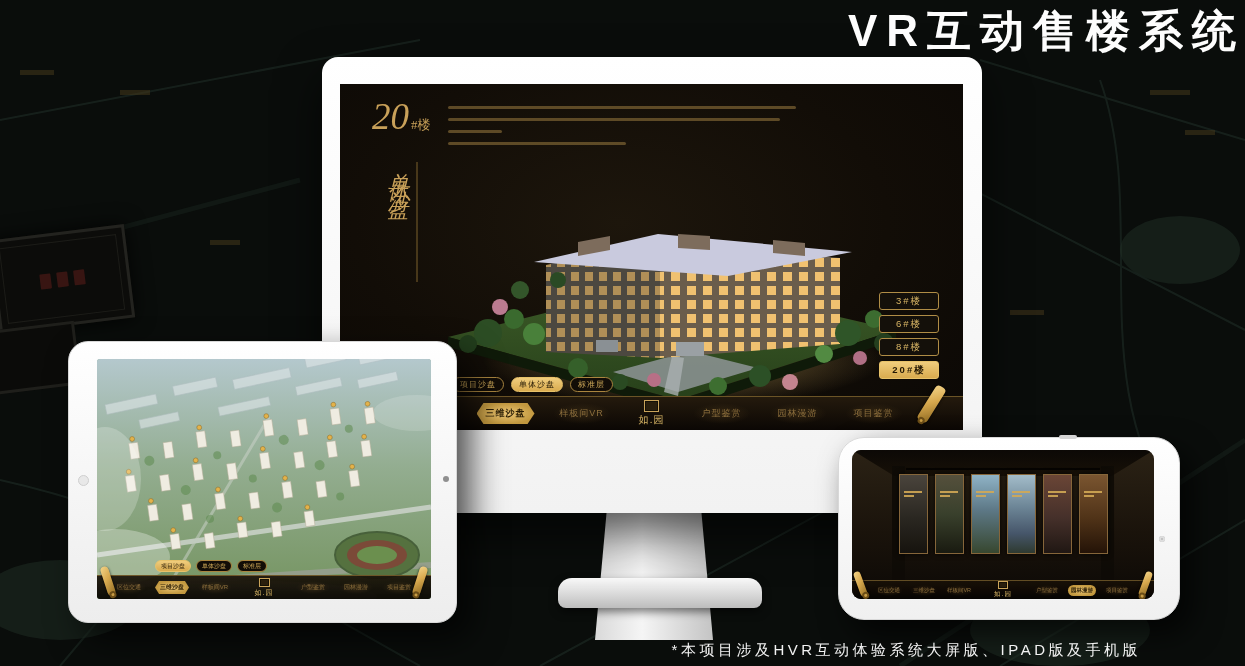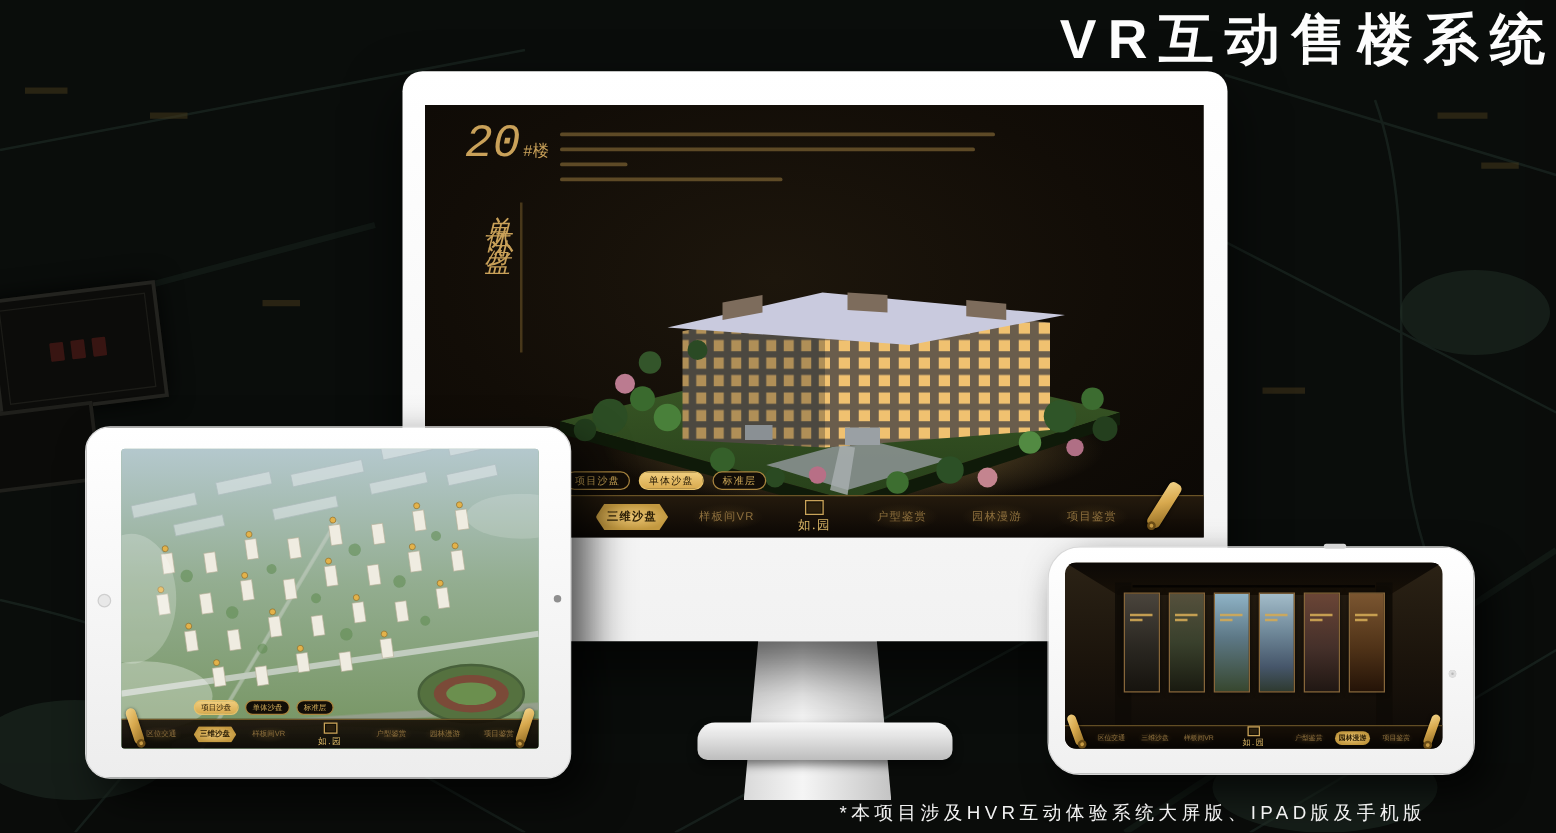--- a/index.html
+++ b/index.html
@@ -42,7 +42,7 @@
     background:linear-gradient(#fafafa,#bdbdbd);border-radius:14px 14px 8px 8px;
     box-shadow:0 4px 8px rgba(0,0,0,.5);z-index:1;}
   
-  .m-heading{position:absolute;left:32px;top:14px;color:#c9a159;font-family:Liberation Mono, monospace;}
+  .m-heading{position:absolute;left:32px;top:14px;color:#c9a159;font-family:Liberation Serif, serif;}
   .m-heading .num{font-size:37px;font-style:italic;line-height:1;}
   .m-heading .suf{font-size:13px;margin-left:2px;}
   .m-vertical{position:absolute;left:44px;top:72px;height:190px;

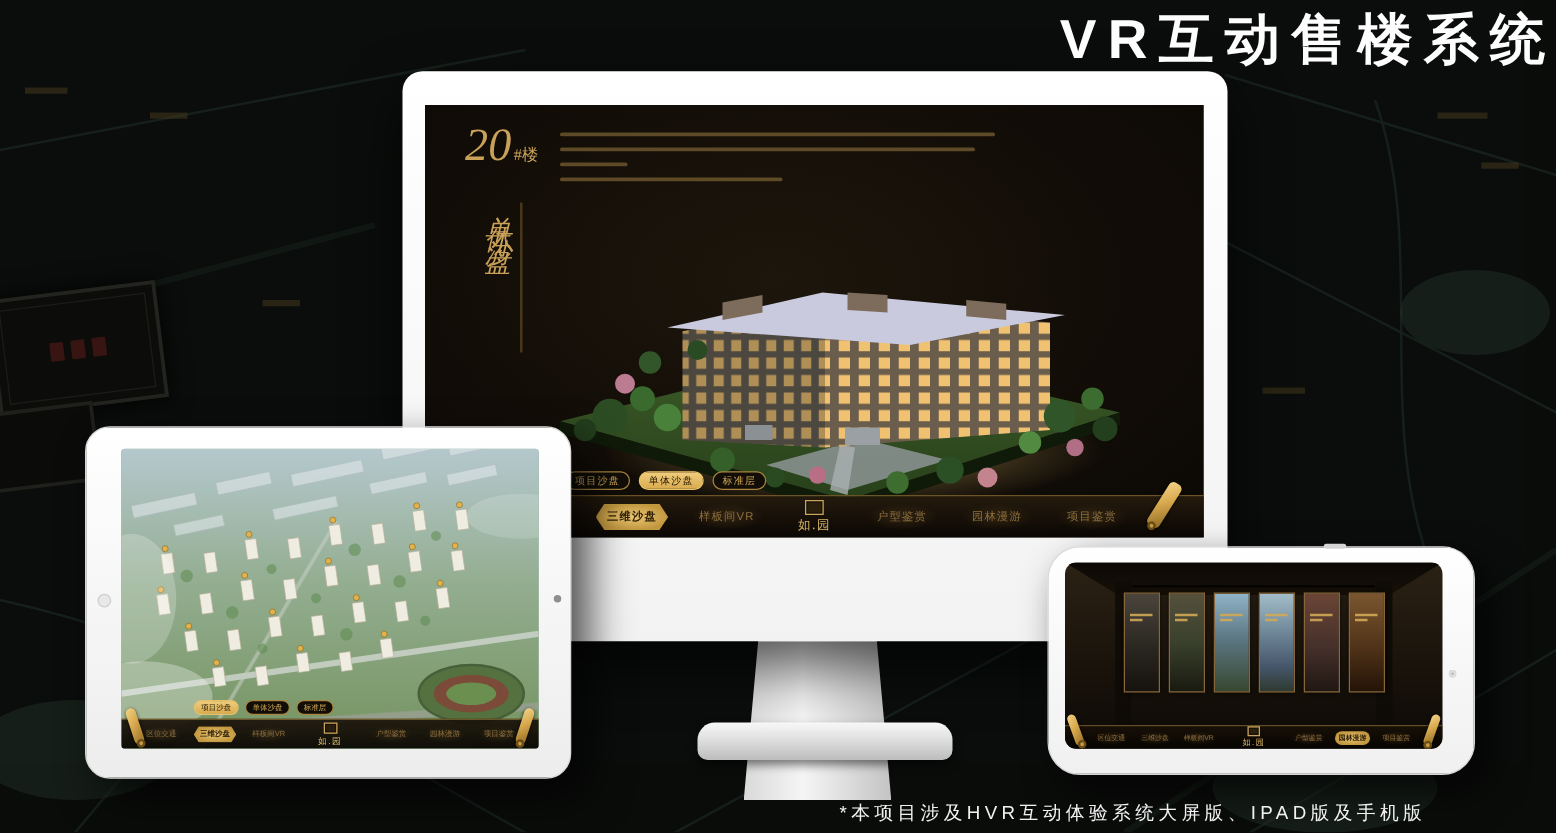--- a/index.html
+++ b/index.html
@@ -248,6 +248,12 @@
       </g>
     </svg>
 
+    <div class="tower-btns">
+      <div class="twr">3#楼</div>
+      <div class="twr">6#楼</div>
+      <div class="twr">8#楼</div>
+      <div class="twr on">20#楼</div>
+    </div>
 
     <div class="m-subtabs">
       <div class="stab">项目沙盘</div>

